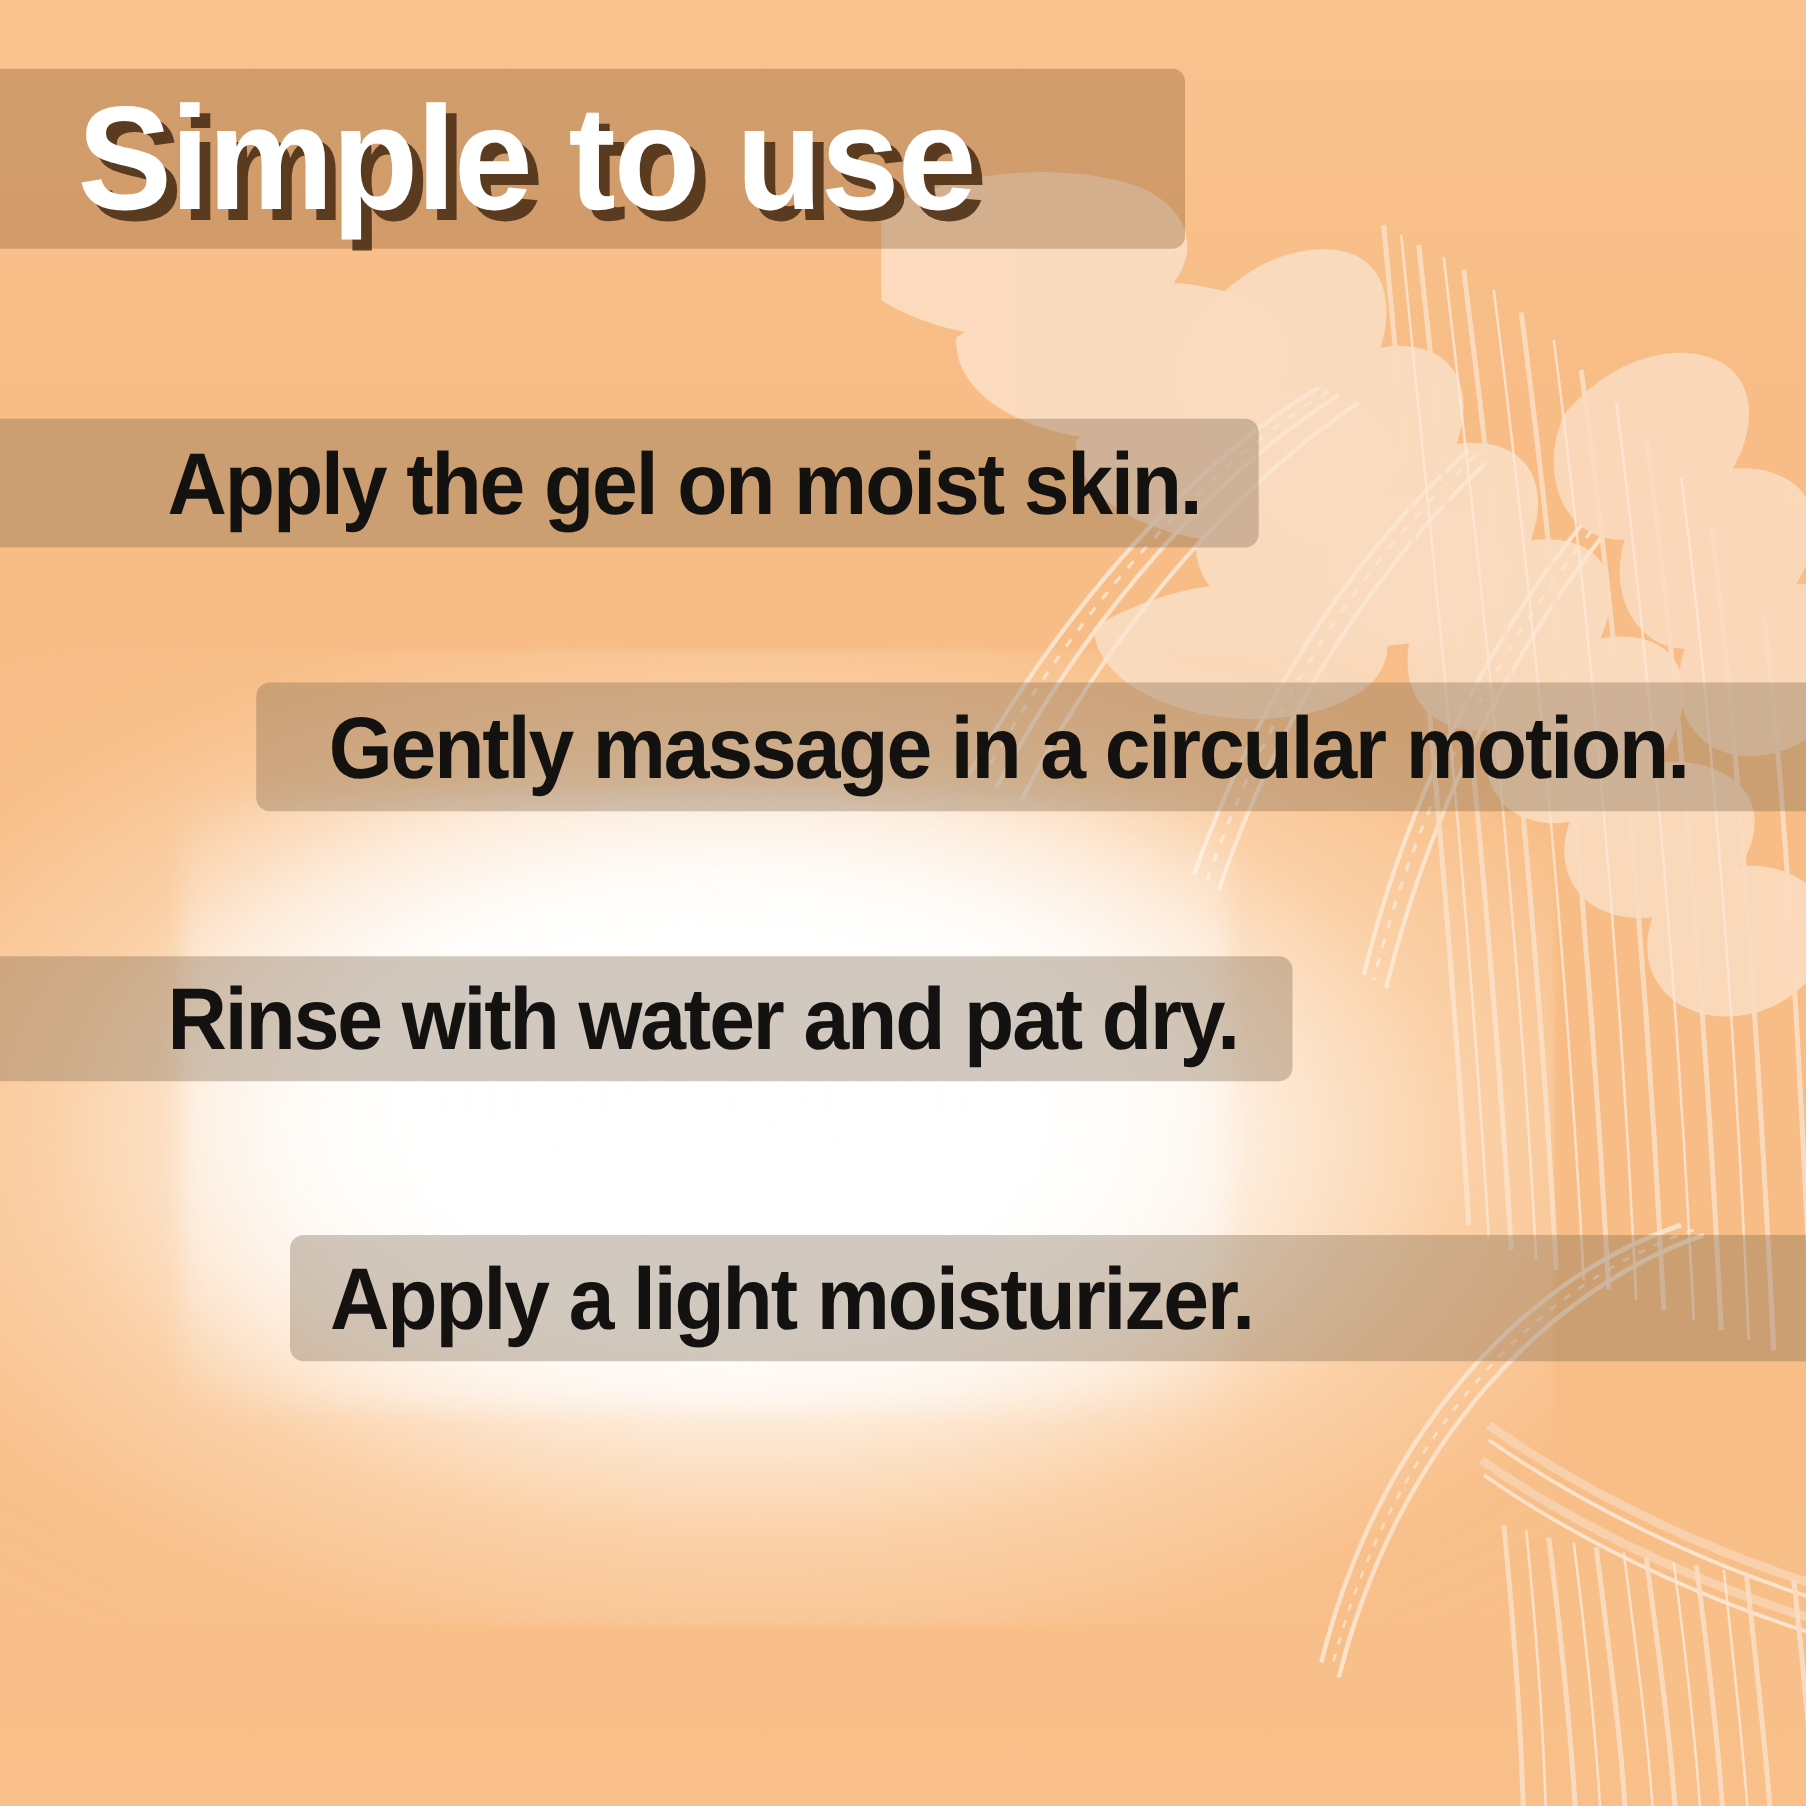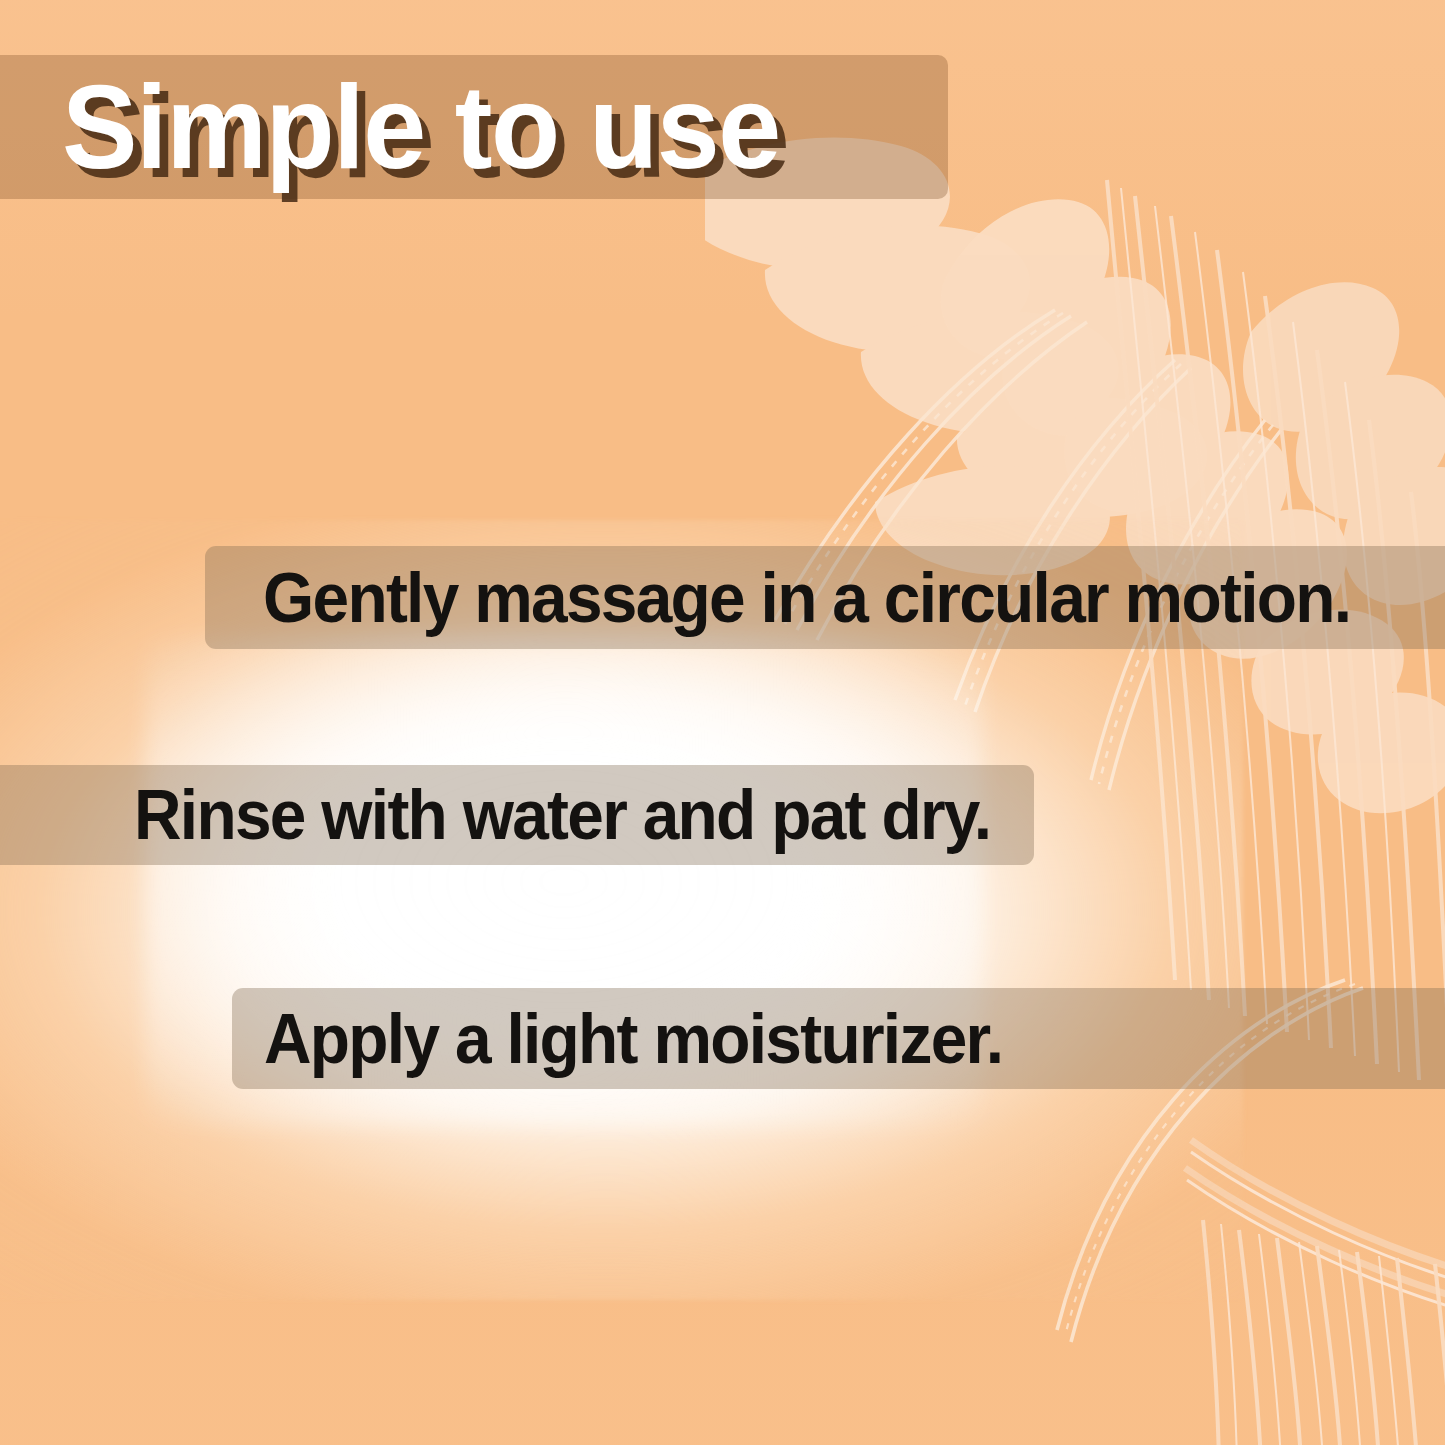--- a/index.html
+++ b/index.html
@@ -262,6 +262,9 @@
     <span class="band-label title-text">Simple to use</span>
   </div>
 
+  <div class="band band-step band-1">
+    <span class="band-label step-text">Apply the gel on moist skin.</span>
+  </div>
 
   <div class="band band-step band-2">
     <span class="band-label step-text">Gently massage in a circular motion.</span>

